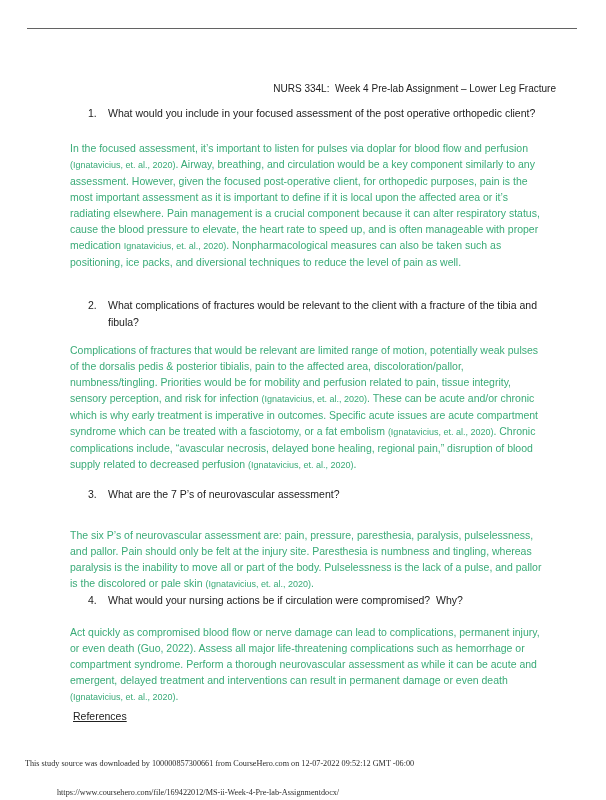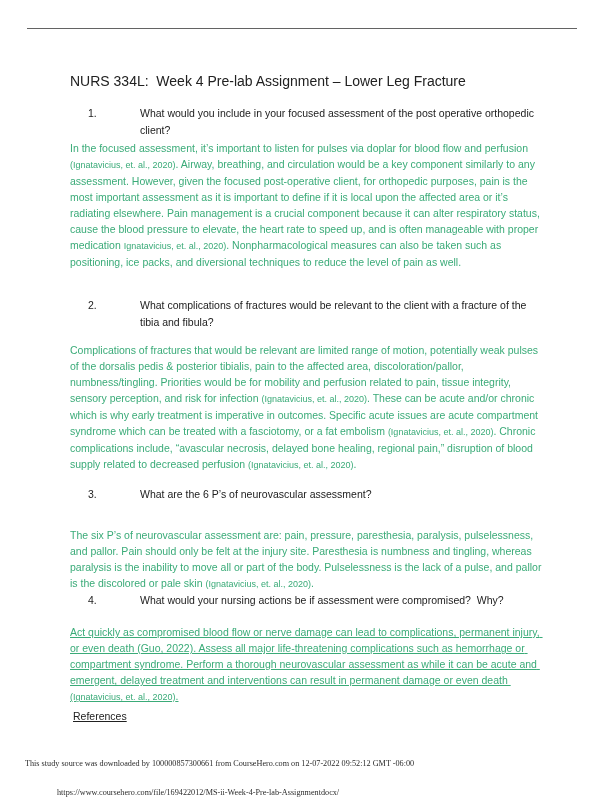--- a/index.html
+++ b/index.html
@@ -27,10 +27,10 @@
   .title {
     position: absolute; top: 0; left: 0;
     width: 100%;
-    margin: 0;
-    font-size: 14px;
+    margin: 8px;
+    font-size: 10px;
     font-weight: normal;
-    text-align: left;
+    text-align: right;
     white-space: pre-wrap;
     color: var(--ink, #212121);
   }

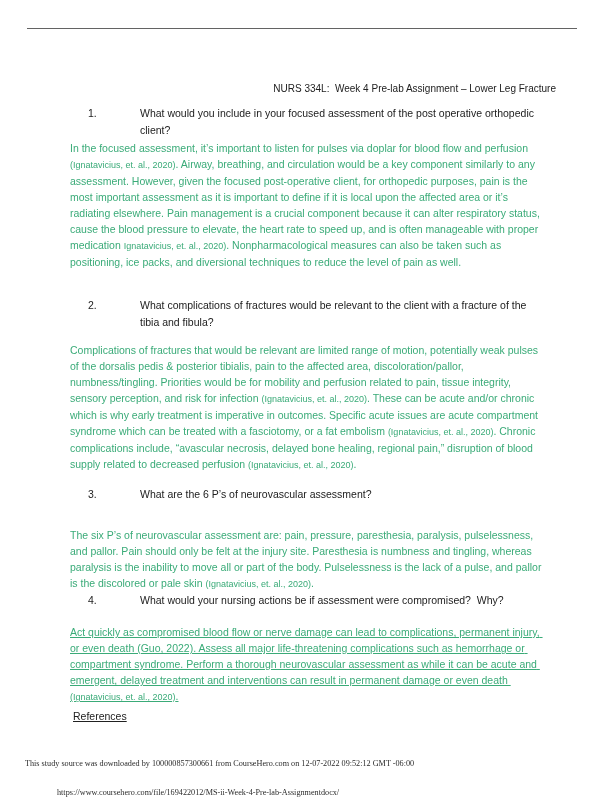--- a/index.html
+++ b/index.html
@@ -43,7 +43,7 @@
     color: var(--ink, #212121);
   }
   .q .num { flex: none; width: 20px; margin-left: 18px; }
-  .q .qt  { flex: 1; margin-left: 32px; }
+  .q .qt  { flex: 1; }
   .a {
     position: absolute; left: 0;
     width: 478px;

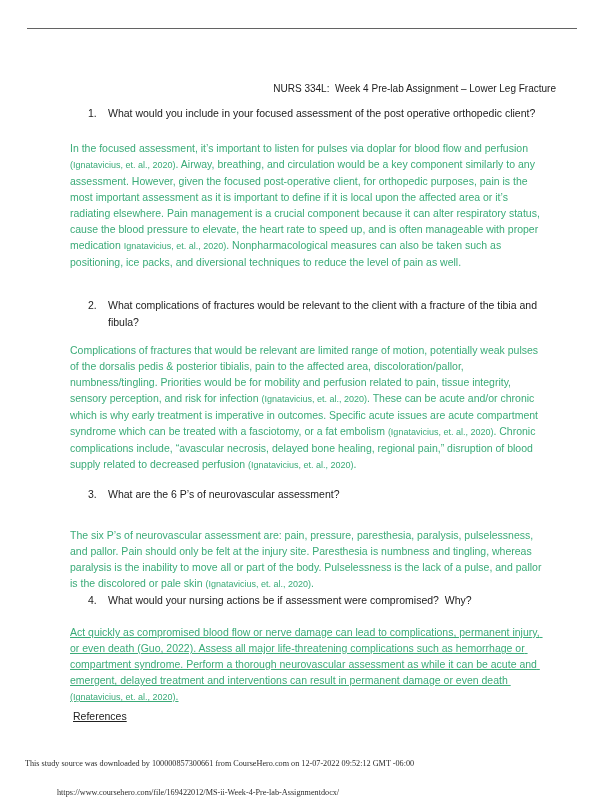--- a/index.html
+++ b/index.html
@@ -101,7 +101,7 @@
 
     <div class="q" id="q3">
       <span class="num">3.</span>
-      <span class="qt">What are the 6 P’s of neurovascular assessment?</span>
+      <span class="qt">What are the 7 P’s of neurovascular assessment?</span>
     </div>
     <p class="a" id="a3"><span>The six P’s of neurovascular assessment are: pain, pressure, paresthesia, paralysis, pulselessness, and pallor. Pain should only be felt at the injury site. Paresthesia is numbness and tingling, whereas paralysis is the inability to move all or part of the body. Pulselessness is the lack of a pulse, and pallor is the discolored or pale skin </span><span class="cite">(Ignatavicius, et. al., 2020)</span><span>.</span></p>
 

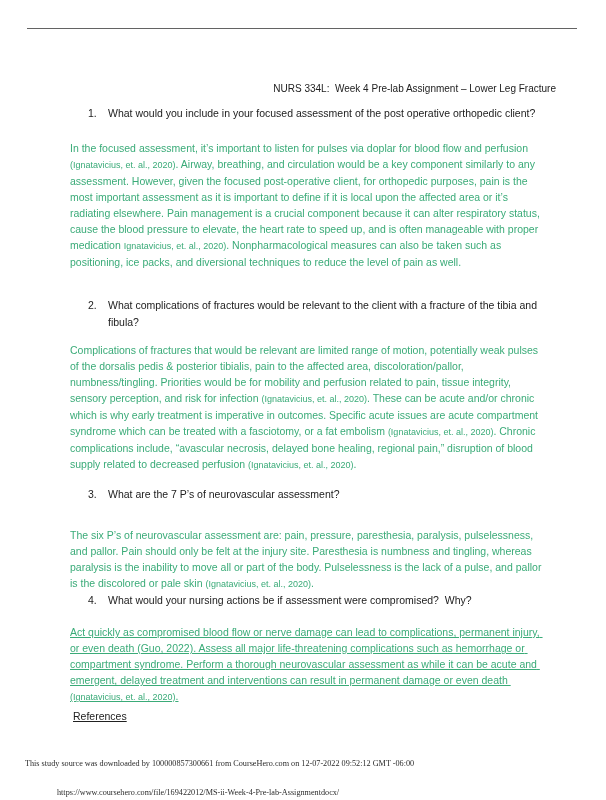--- a/index.html
+++ b/index.html
@@ -107,7 +107,7 @@
 
     <div class="q" id="q4">
       <span class="num">4.</span>
-      <span class="qt">What would your nursing actions be if assessment were compromised?  Why?</span>
+      <span class="qt">What would your nursing actions be if circulation were compromised?  Why?</span>
     </div>
     <p class="a" id="a4"><span>Act quickly as compromised blood flow or nerve damage can lead to complications, permanent injury, or even death (Guo, 2022). Assess all major life-threatening complications such as hemorrhage or compartment syndrome. Perform a thorough neurovascular assessment as while it can be acute and emergent, delayed treatment and interventions can result in permanent damage or even death </span><span class="cite">(Ignatavicius, et. al., 2020)</span><span>.</span></p>
 

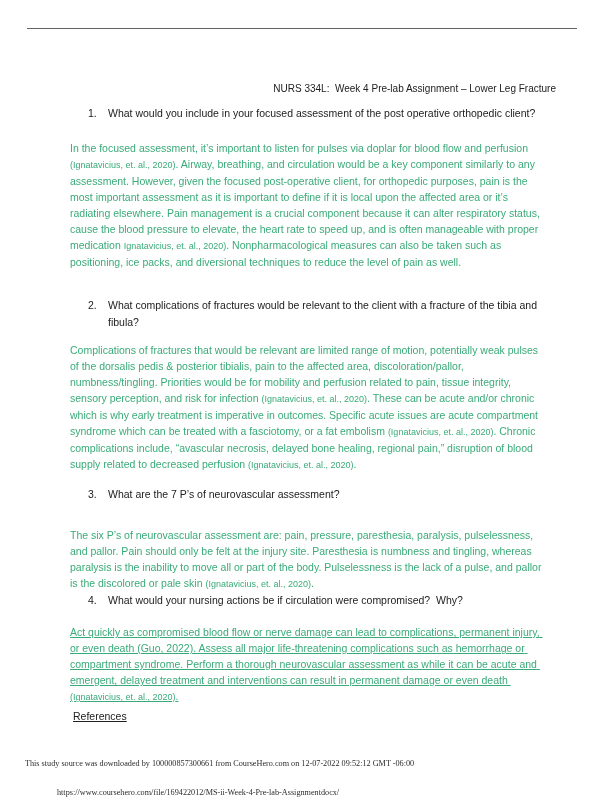--- a/index.html
+++ b/index.html
@@ -59,7 +59,7 @@
   #q3 { top: 413px; }
   #a3 { top: 446px; margin-top: 8px; }
   #q4 { top: 519px; }
-  #a4 { top: 551px; text-decoration: underline; }
+  #a4 { top: 551px; }
   .refs {
     position: absolute; left: 3px; top: 635px;
     margin: 0;

